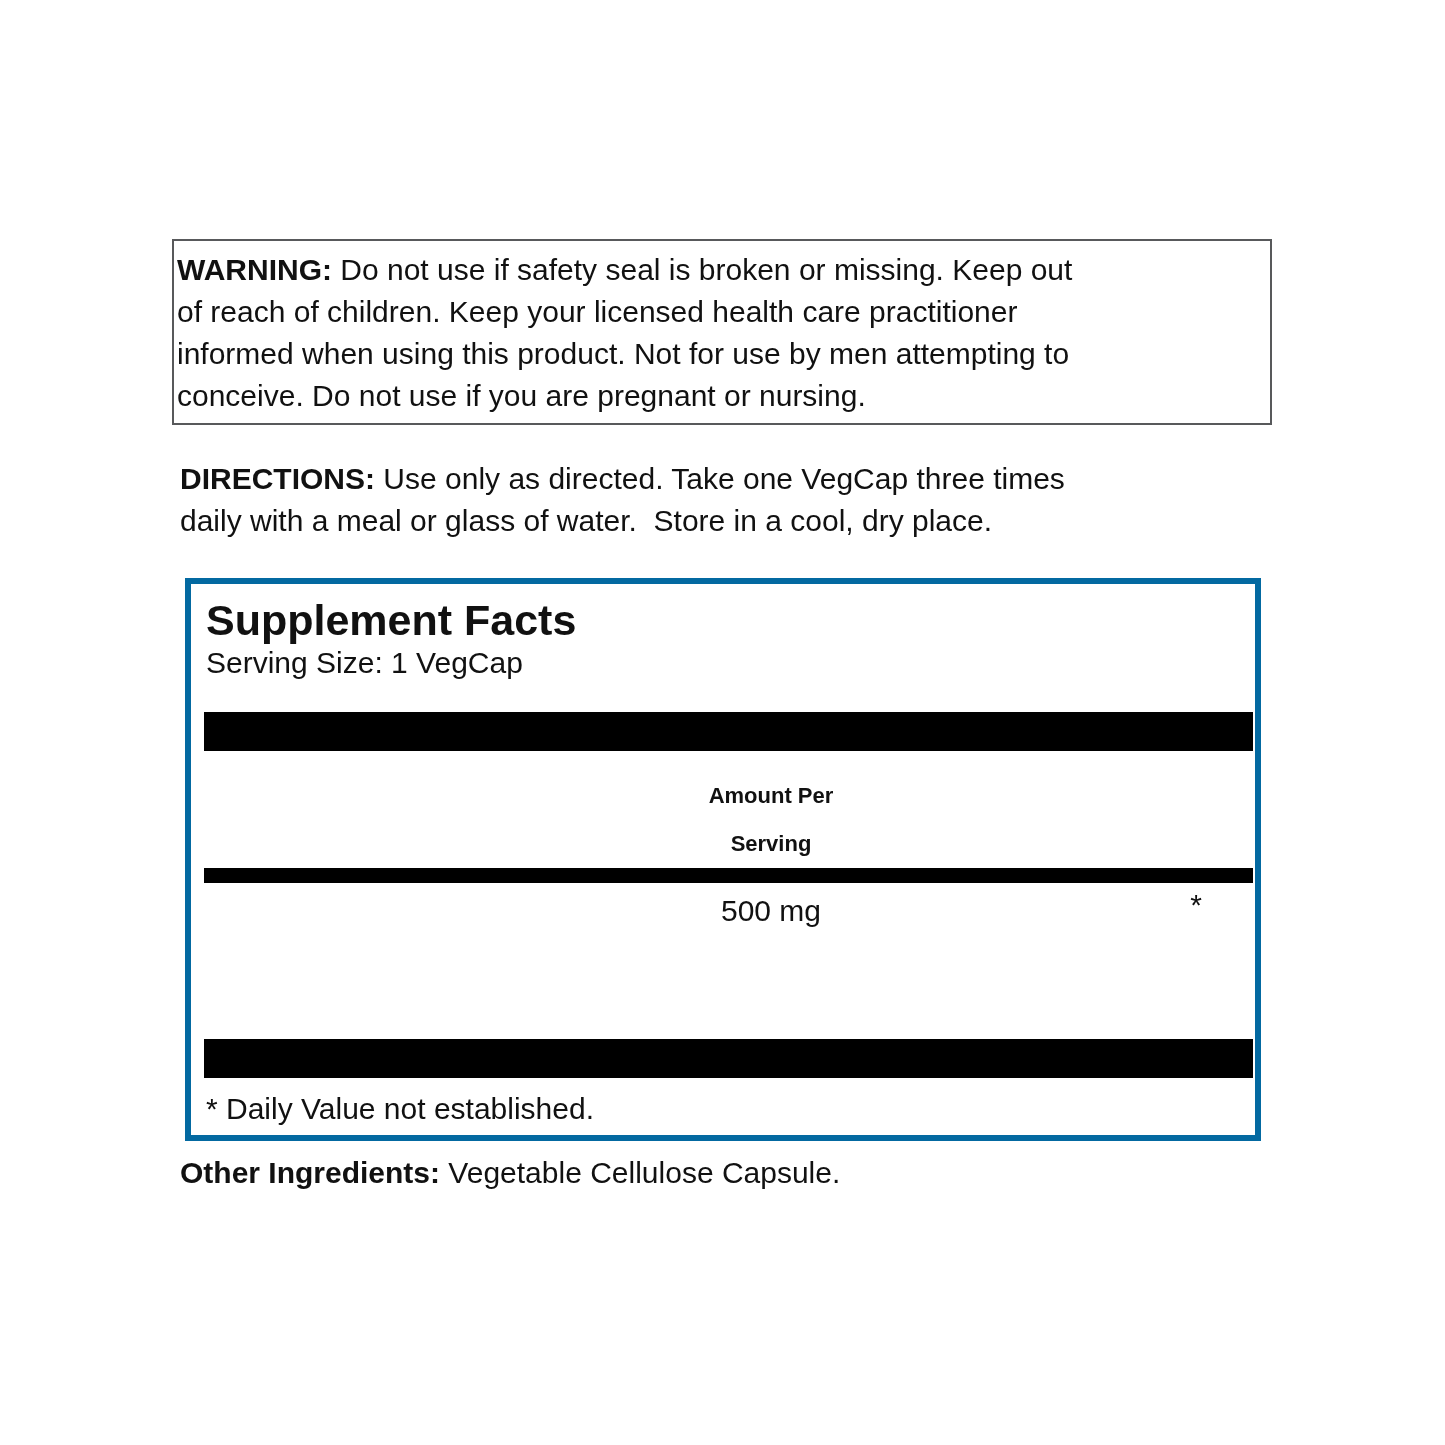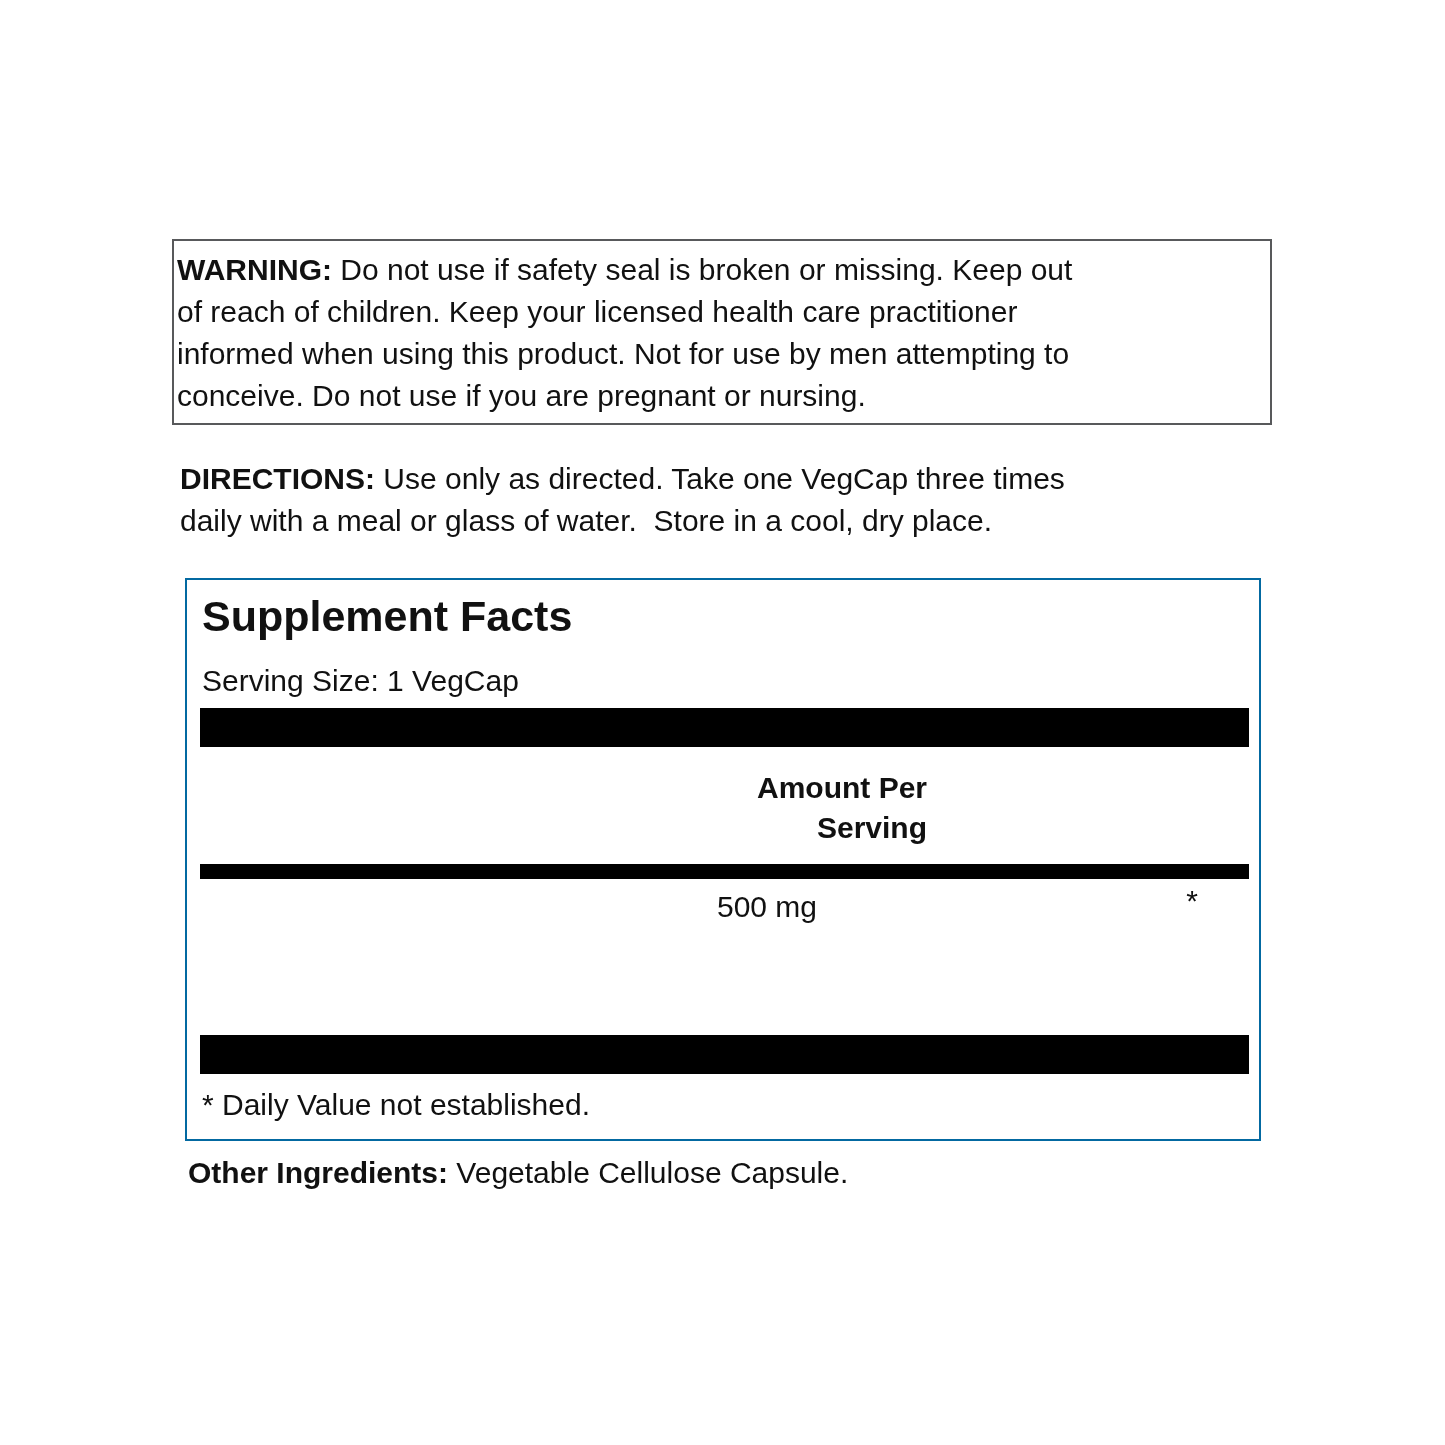--- a/index.html
+++ b/index.html
@@ -20,7 +20,7 @@
   }
   .facts-box {
     position:absolute; left:185px; top:578px; width:1076px; height:563px;
-    border:2px solid #0369a1; background:#ffffff;
+    border:6px solid #0369a1; background:#ffffff;
   }
   .facts-title { position:absolute; left:15px; top:12px; font-size:43px; font-weight:bold; }
   .serving     { position:absolute; left:15px; top:84px; font-size:30px; }

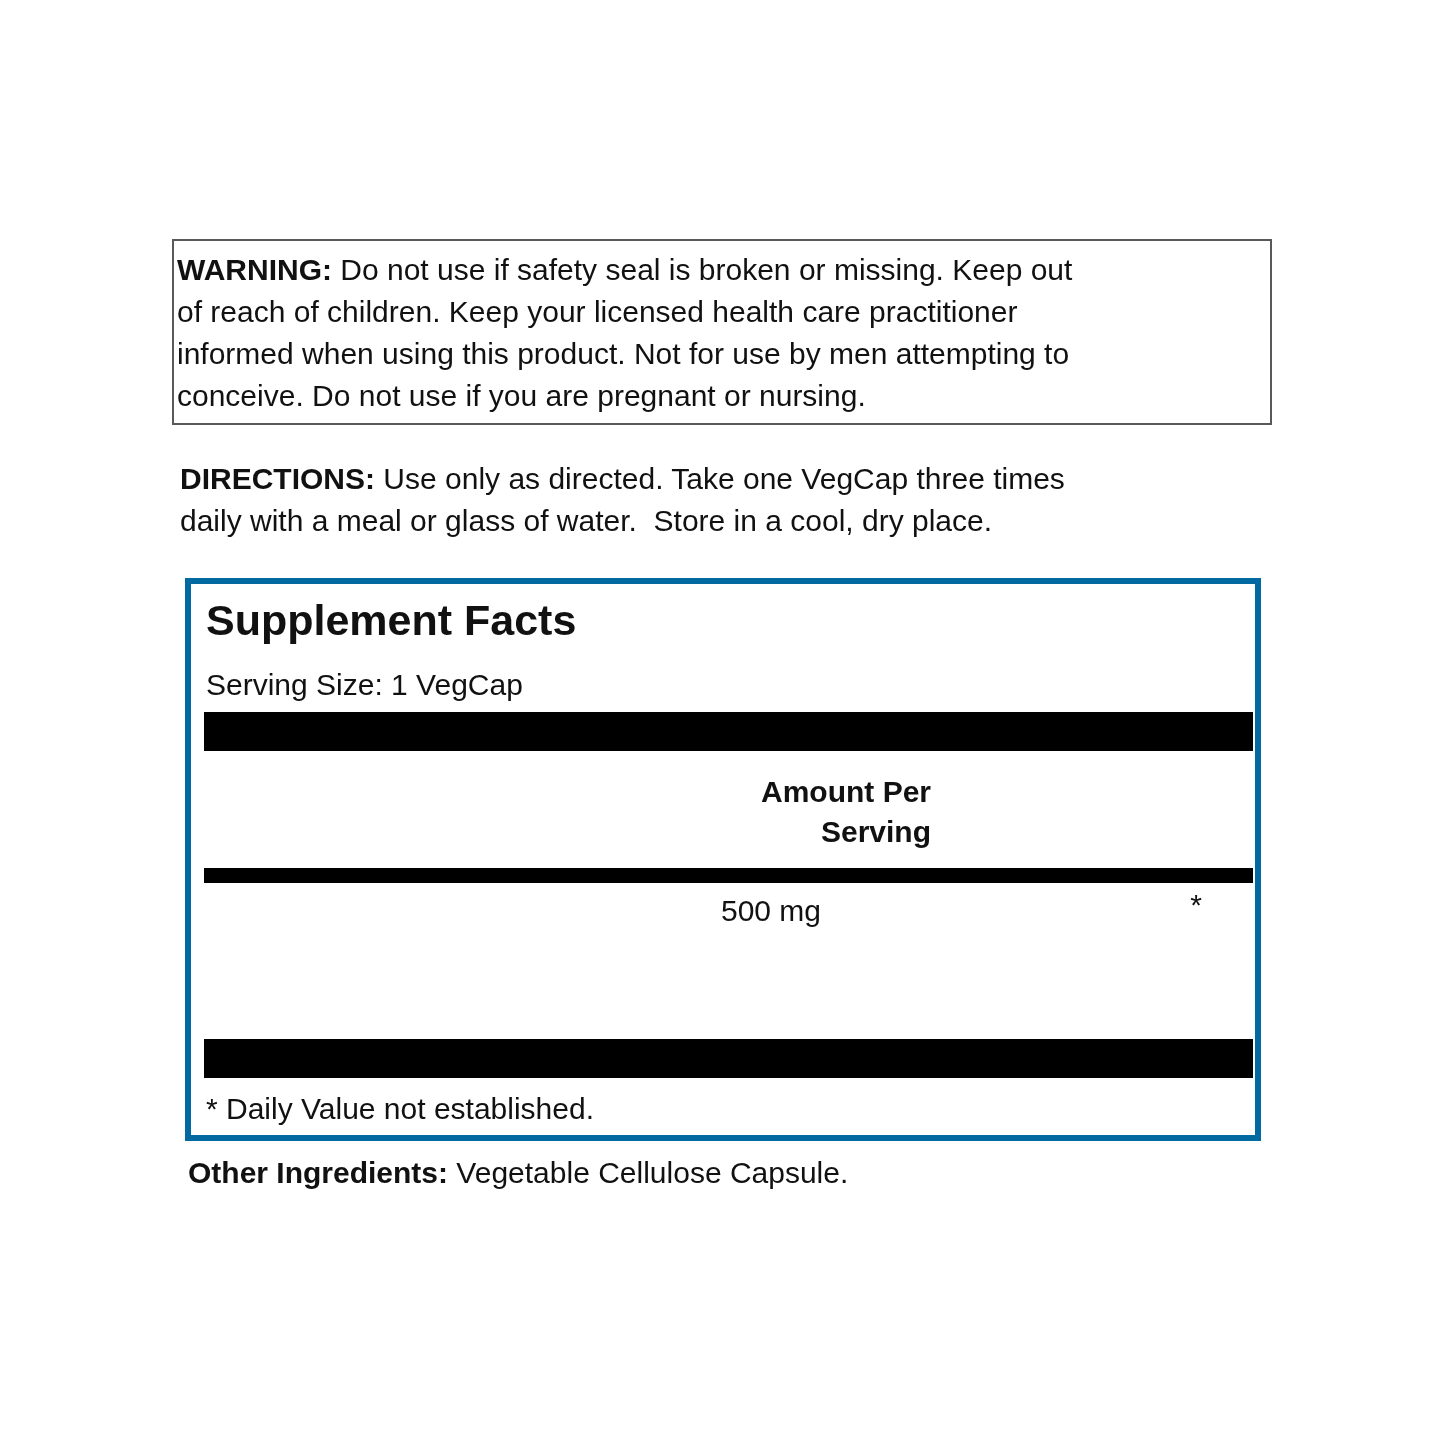--- a/index.html
+++ b/index.html
@@ -23,7 +23,7 @@
     border:6px solid #0369a1; background:#ffffff;
   }
   .facts-title { position:absolute; left:15px; top:12px; font-size:43px; font-weight:bold; }
-  .serving     { position:absolute; left:15px; top:84px; font-size:30px; }
+  .serving     { position:absolute; left:15px; top:62px; font-size:30px; }
   .bar  { position:absolute; left:13px; width:1049px; background:#000000; }
   .bar-top    { top:128px; height:39px; }
   .bar-mid    { top:284px; height:15px; }

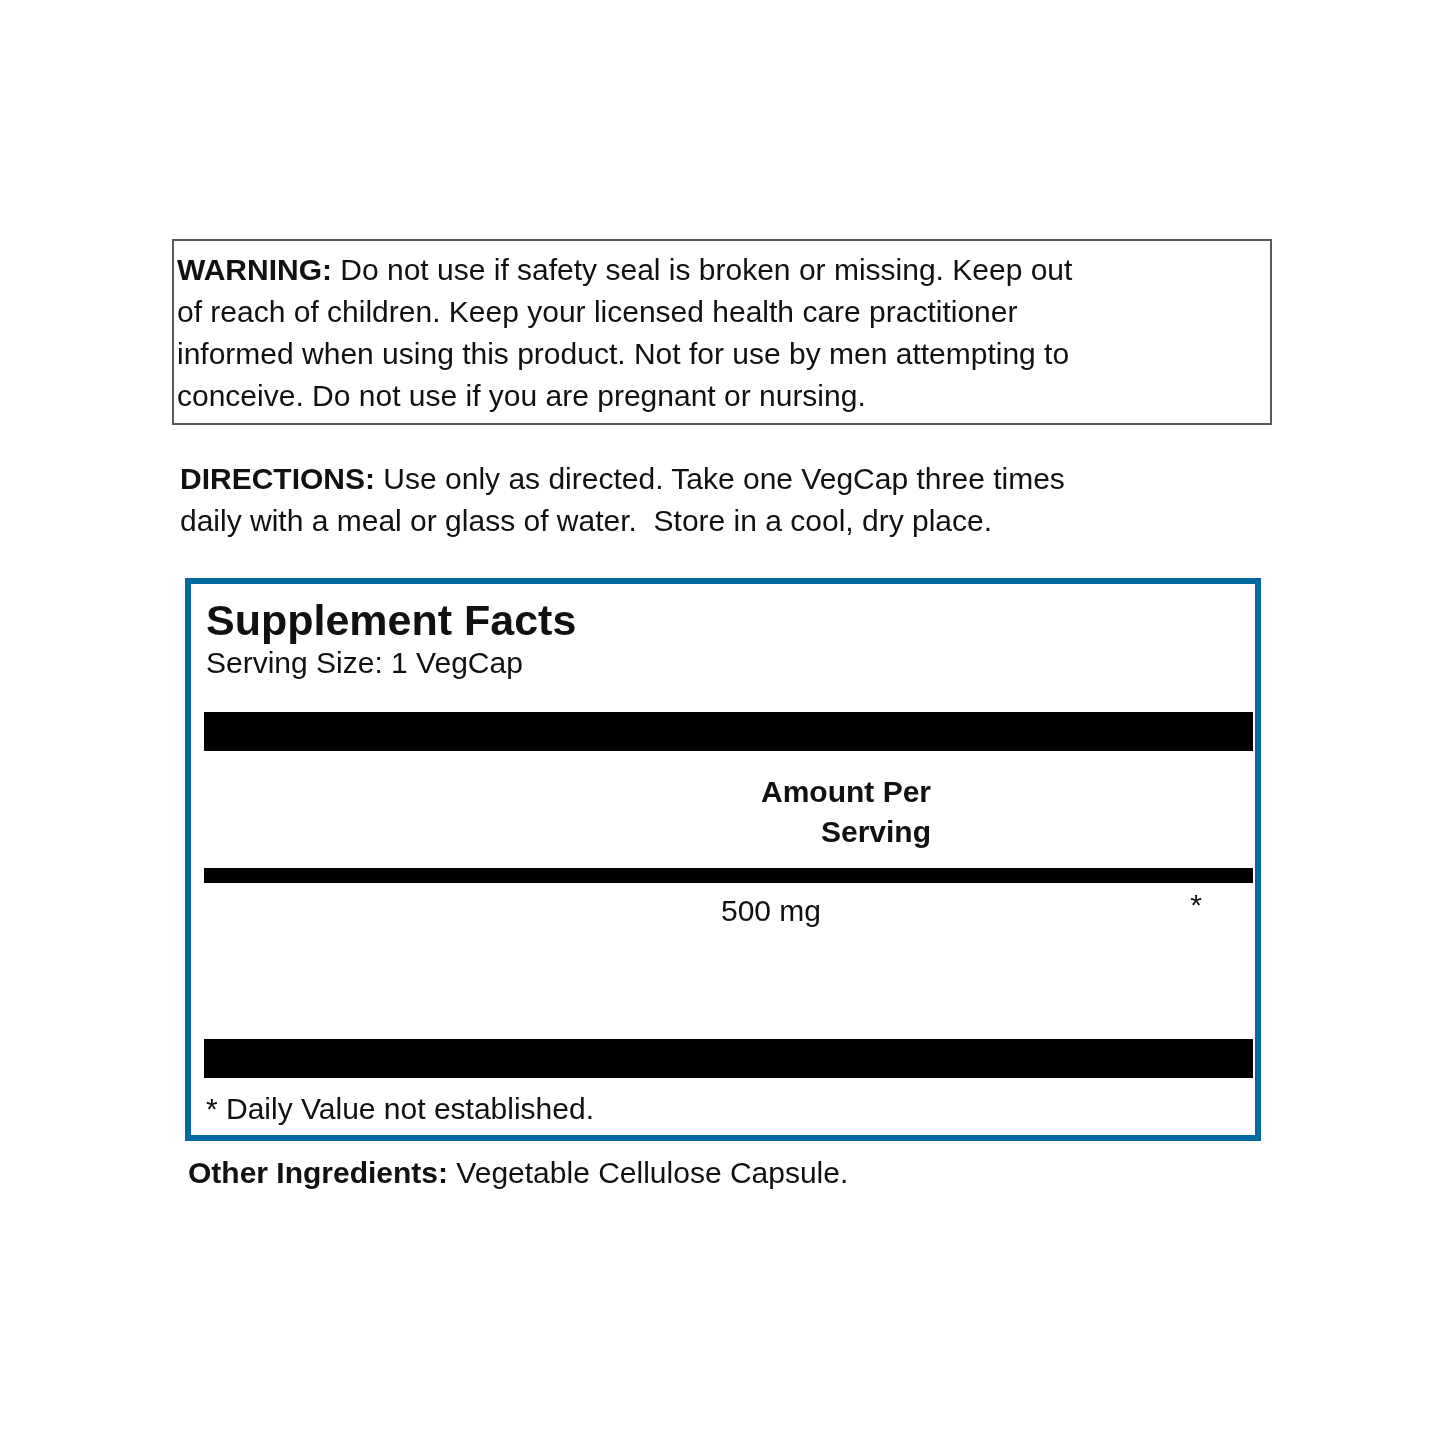--- a/index.html
+++ b/index.html
@@ -29,8 +29,8 @@
   .bar-mid    { top:284px; height:15px; }
   .bar-bottom { top:455px; height:39px; }
   .col-head {
-    position:absolute; font-weight:bold; font-size:30px; line-height:40px;
-    text-align:right; white-space:pre-line;
+    position:absolute; font-weight:bold; font-size:22px; line-height:48px;
+    text-align:center; white-space:pre-line;
   }
   .amount-head { left:420px; top:188px; width:320px; }
   .dv-head     { left:790px; top:188px; width:220px; }

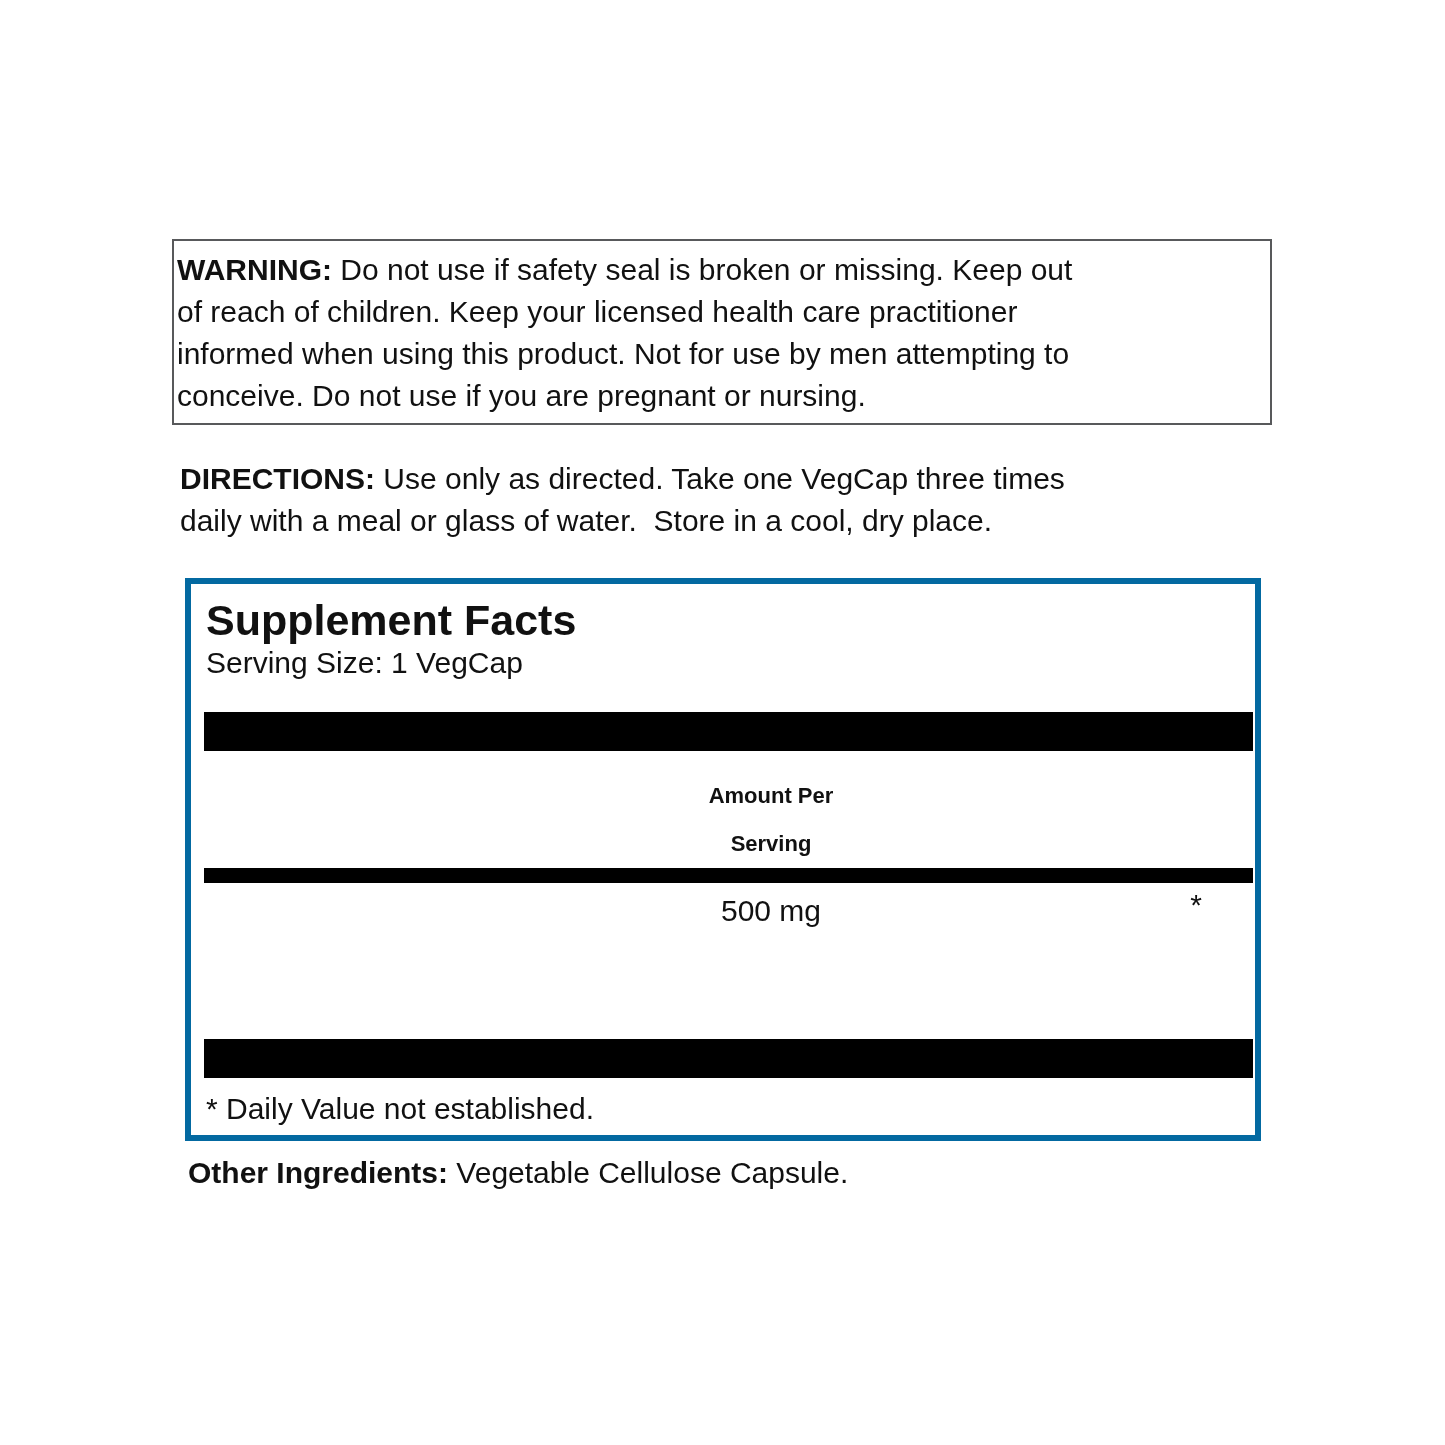--- a/index.html
+++ b/index.html
@@ -38,7 +38,7 @@
   .ing-amount { position:absolute; left:420px; top:310px; width:320px; font-size:30px; text-align:center; }
   .ing-dv     { position:absolute; left:970px; top:304px; width:70px;  font-size:30px; text-align:center; }
   .footnote   { position:absolute; left:15px;  top:508px; font-size:30px; }
-  .other      { position:absolute; left:180px; top:1156px; font-size:30px;margin-left:8px; }
+  .other      { position:absolute; left:180px; top:1156px; font-size:30px; }
 </style>
 </head>
 <body>

